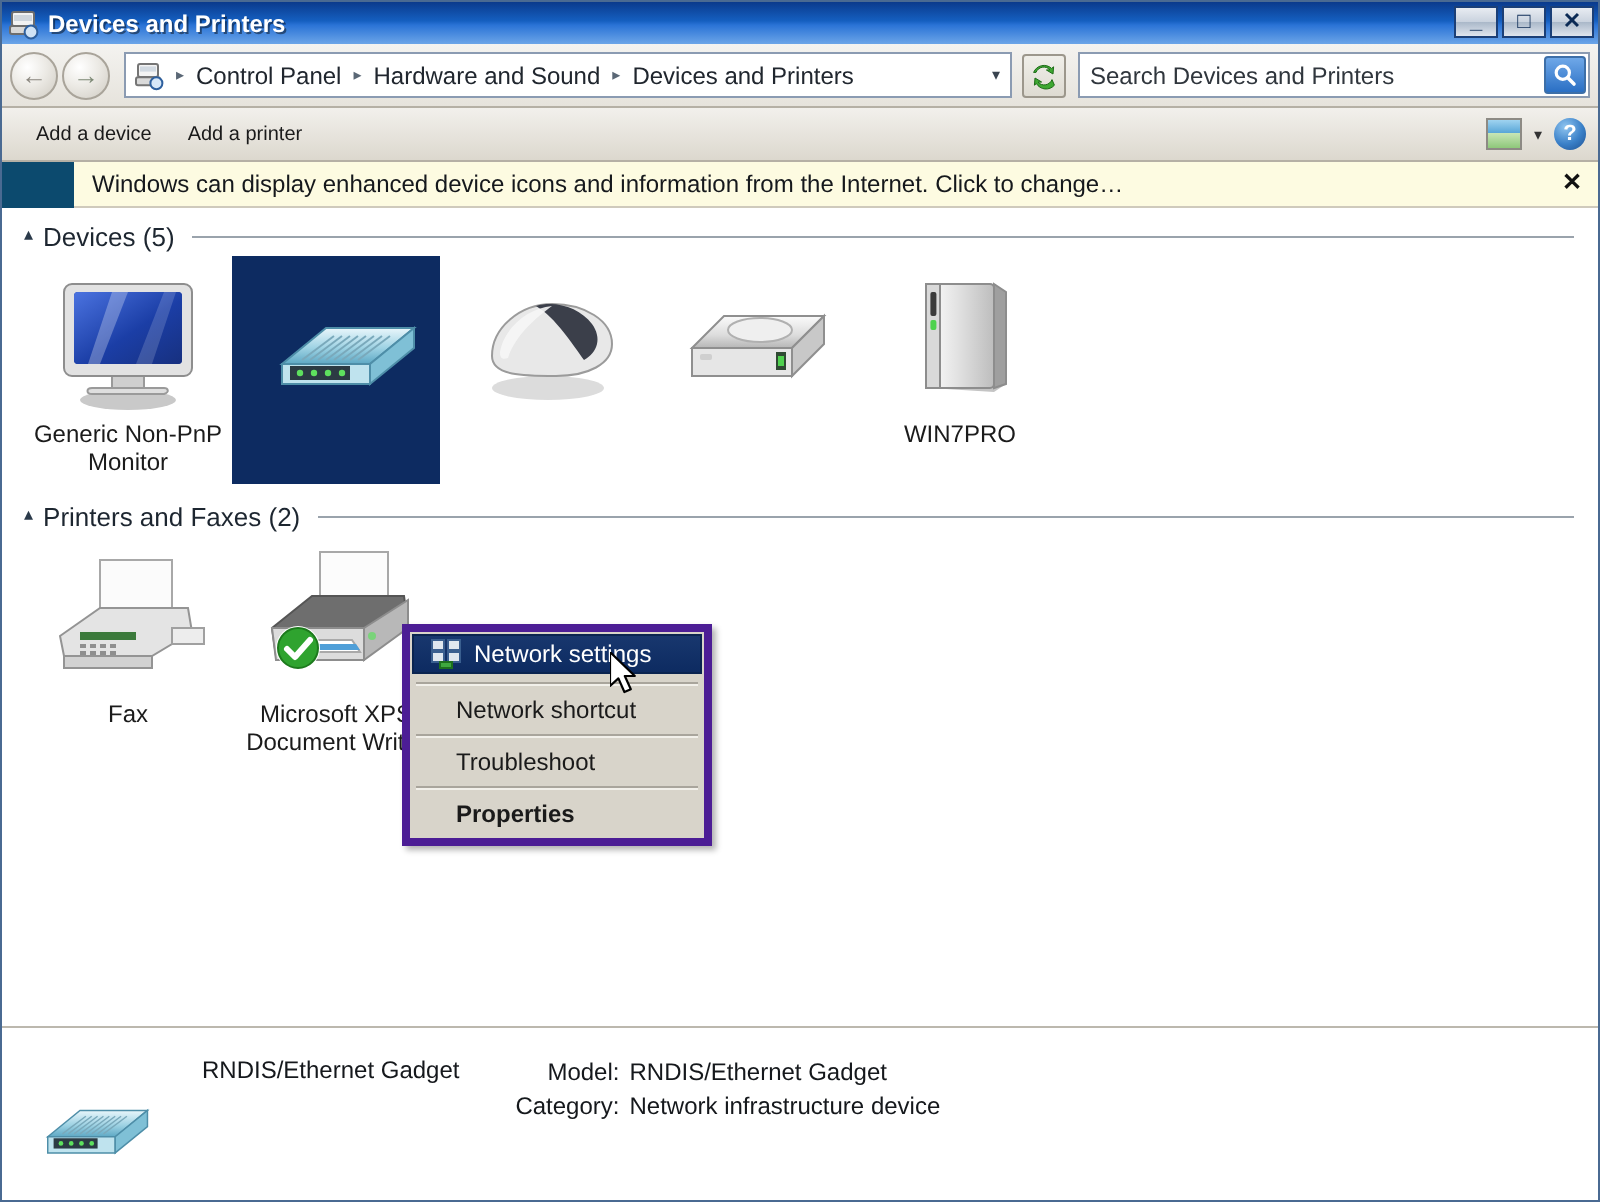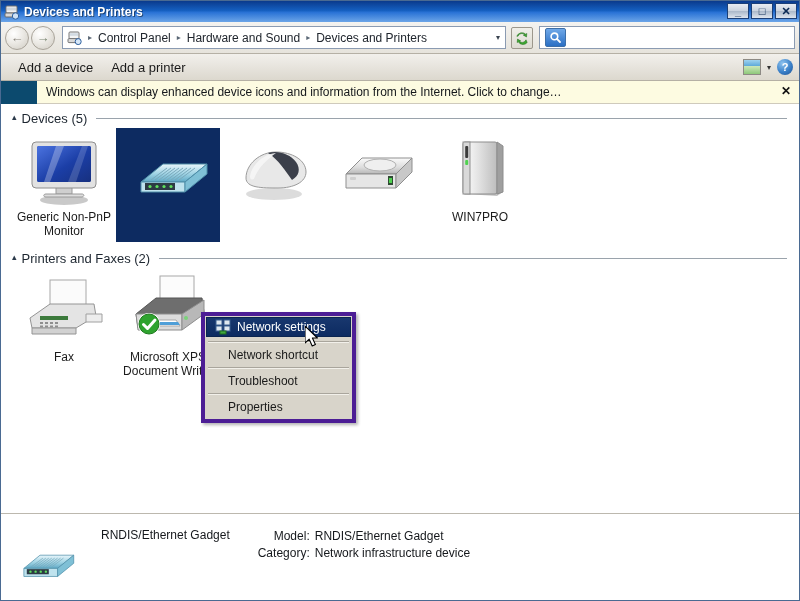--- a/index.html
+++ b/index.html
@@ -242,6 +242,7 @@
     </span>
 
     <span class="searchbox">
+      <span class="ph">Search Devices and Printers</span>
       <span class="searchico">
         <svg class="svgbox" width="13" height="13" viewBox="0 0 13 13">
           <circle cx="5.4" cy="5.4" r="3.3" fill="none" stroke="#ffffff" stroke-width="1.6"></circle>

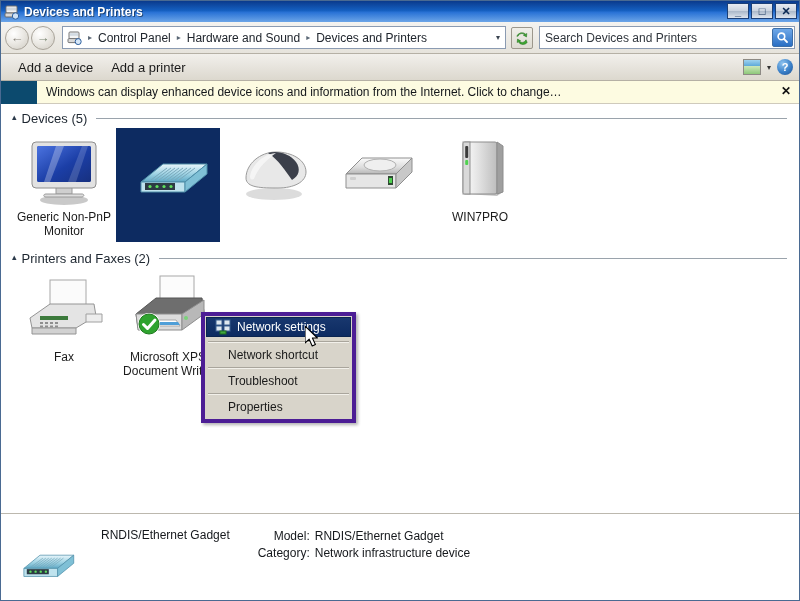--- a/index.html
+++ b/index.html
@@ -92,7 +92,7 @@
     border-bottom:1px solid #b5b0a5;
     display:flex;align-items:center;padding:0 8px;position:relative;
   }
-  .cmd-item{font-size:13px;color:#1a1a1a;padding:3px 9px;white-space:nowrap;text-align:right;}
+  .cmd-item{font-size:10px;color:#1a1a1a;padding:3px 9px;white-space:nowrap;text-align:right;}
   .cmd-right{position:absolute;right:6px;top:0;height:26px;display:flex;align-items:center;gap:6px;}
   .viewico{
     width:16px;height:14px;border:1px solid #8d8a84;

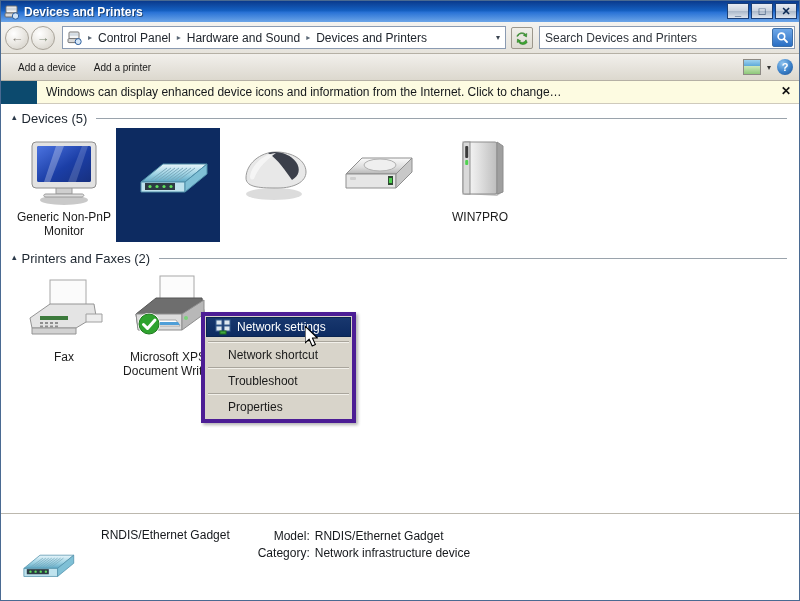--- a/index.html
+++ b/index.html
@@ -170,7 +170,7 @@
     box-sizing:border-box;
     height:20px;
   }
-  .ctxitem.bold{font-weight:normal;}
+  .ctxitem.bold{font-weight:bold;}
   .ctxicon{width:16px;height:16px;margin-right:6px;position:relative;flex:0 0 16px;}
   .ctxsep{height:1px;background:#a9a59c;margin:1px 2px;border-bottom:1px solid #f2f0ea;}
   .ctx-gap{height:3px;}

